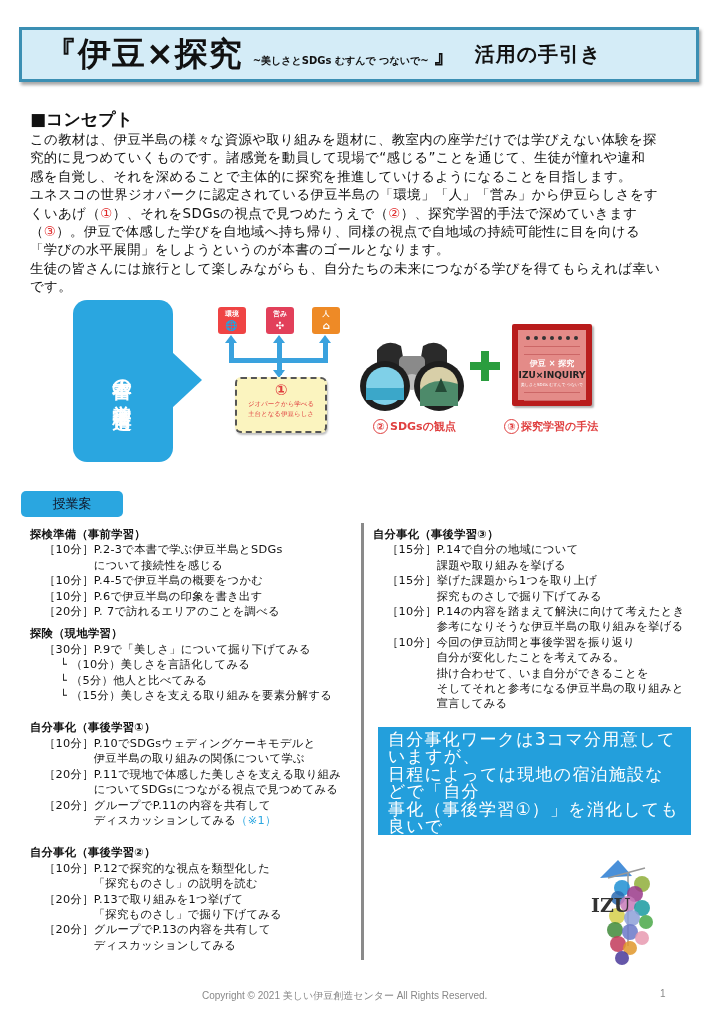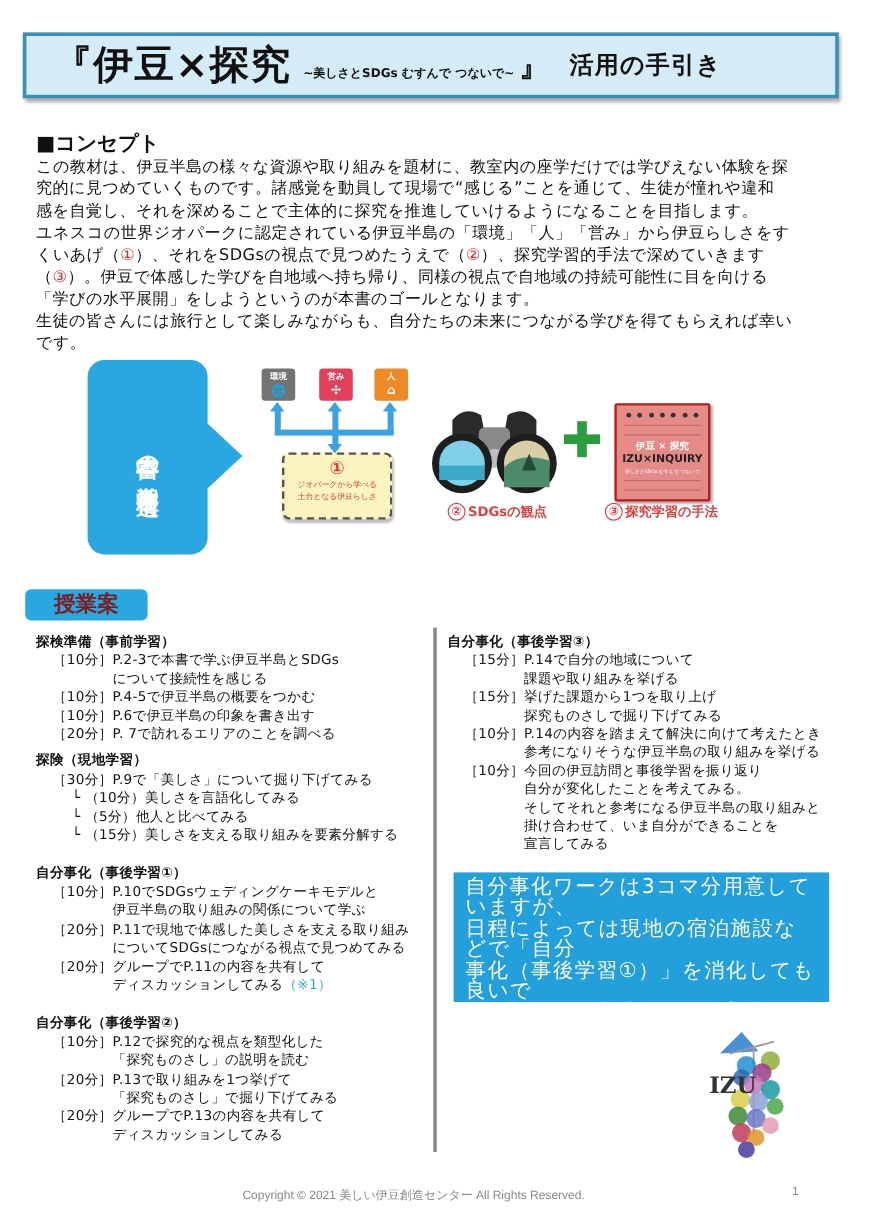--- a/index.html
+++ b/index.html
@@ -39,7 +39,7 @@
   }
   .cat { position: absolute; top: 307px; width: 28px; height: 27px; border-radius: 3px; color: #fff; font-size: 7px; text-align: center; padding-top: 2px; font-weight: bold; }
   .cat .glyph { display: block; font-size: 10px; margin-top: 1px; }
-  .cat-env { left: 218px; background: #737373; }
+  .cat-env { left: 218px; background: #ef4444; }
   .cat-work { left: 266px; background: #e2405a; }
   .cat-people { left: 312px; background: #ee8a26; }
 

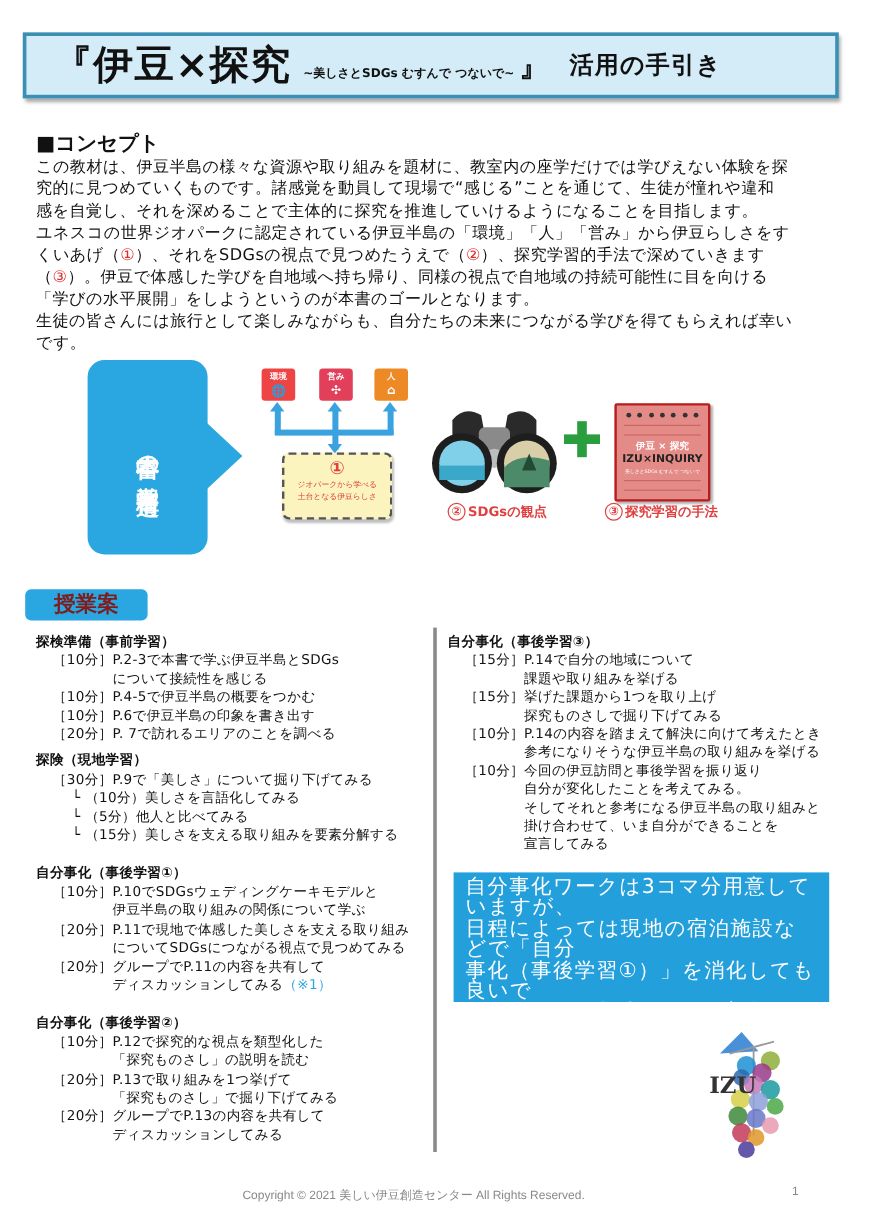--- a/index.html
+++ b/index.html
@@ -63,8 +63,8 @@
   .plus::after { left: 0; top: 11px; width: 30px; height: 8px; }
 
   .book {
-    position: absolute; left: 512px; top: 336px; width: 80px; height: 82px;
-    background: #e48b88; border: 2px solid #b91c1c; border-radius: 2px;
+    position: absolute; left: 512px; top: 324px; width: 80px; height: 82px;
+    background: #e48b88; border: 6px solid #b91c1c; border-radius: 2px;
     box-shadow: 2px 2px 2px rgba(0,0,0,0.3);
   }
   .book-dots { position: absolute; top: 6px; left: 8px; right: 8px; display: flex; justify-content: space-between; }

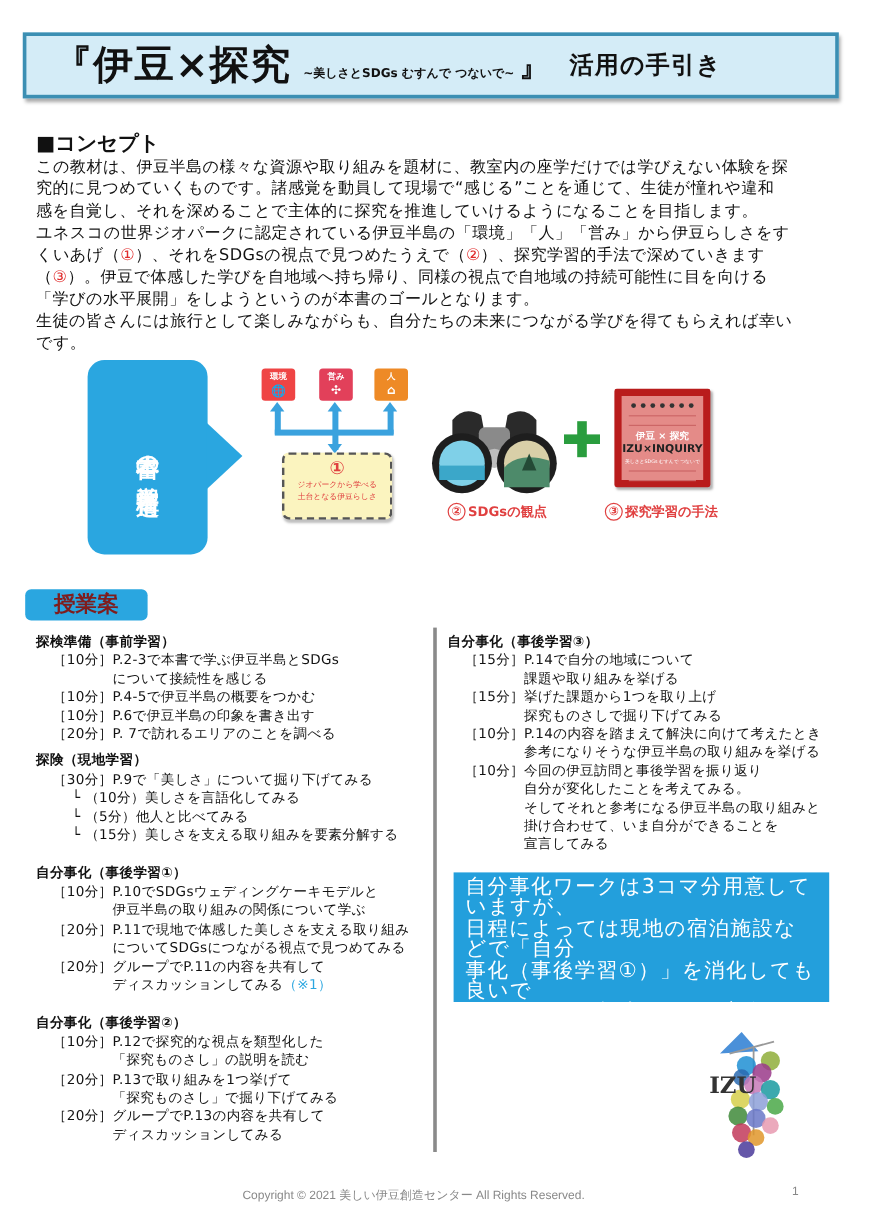--- a/index.html
+++ b/index.html
@@ -82,8 +82,8 @@
   
   .plan-badge {
     position: absolute; left: 21px; top: 491px; width: 102px; height: 26px;
-    background: #2aa6e0; border-radius: 5px; color: #7f1d1d;
-    font-size: 18px; font-weight: bold; text-align: center; line-height: 26px;
+    background: #2aa6e0; border-radius: 5px; color: #0f172a;
+    font-size: 13px; font-weight: normal; text-align: center; line-height: 26px;
   }
 
   .col { position: absolute; font-size: 11.3px; line-height: 15.4px; letter-spacing: 0.3px; }

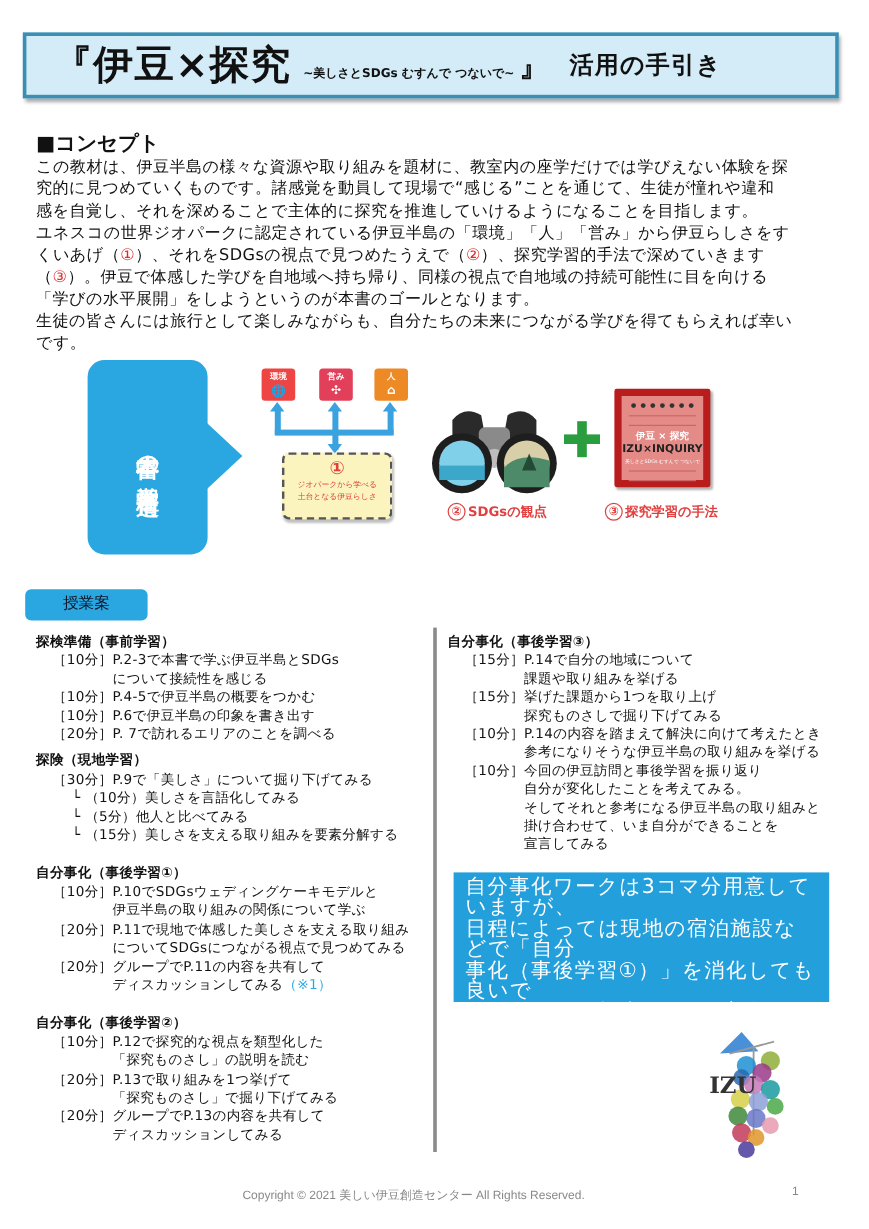--- a/index.html
+++ b/index.html
@@ -341,8 +341,8 @@
         <span class="desc">
           <span>今回の伊豆訪問と事後学習を振り返り</span>
           <span>自分が変化したことを考えてみる。</span>
+          <span>掛け合わせて、いま自分ができることを</span>
           <span>そしてそれと参考になる伊豆半島の取り組みと</span>
-          <span>掛け合わせて、いま自分ができることを</span>
           <span>宣言してみる</span>
         </span>
       </div>

